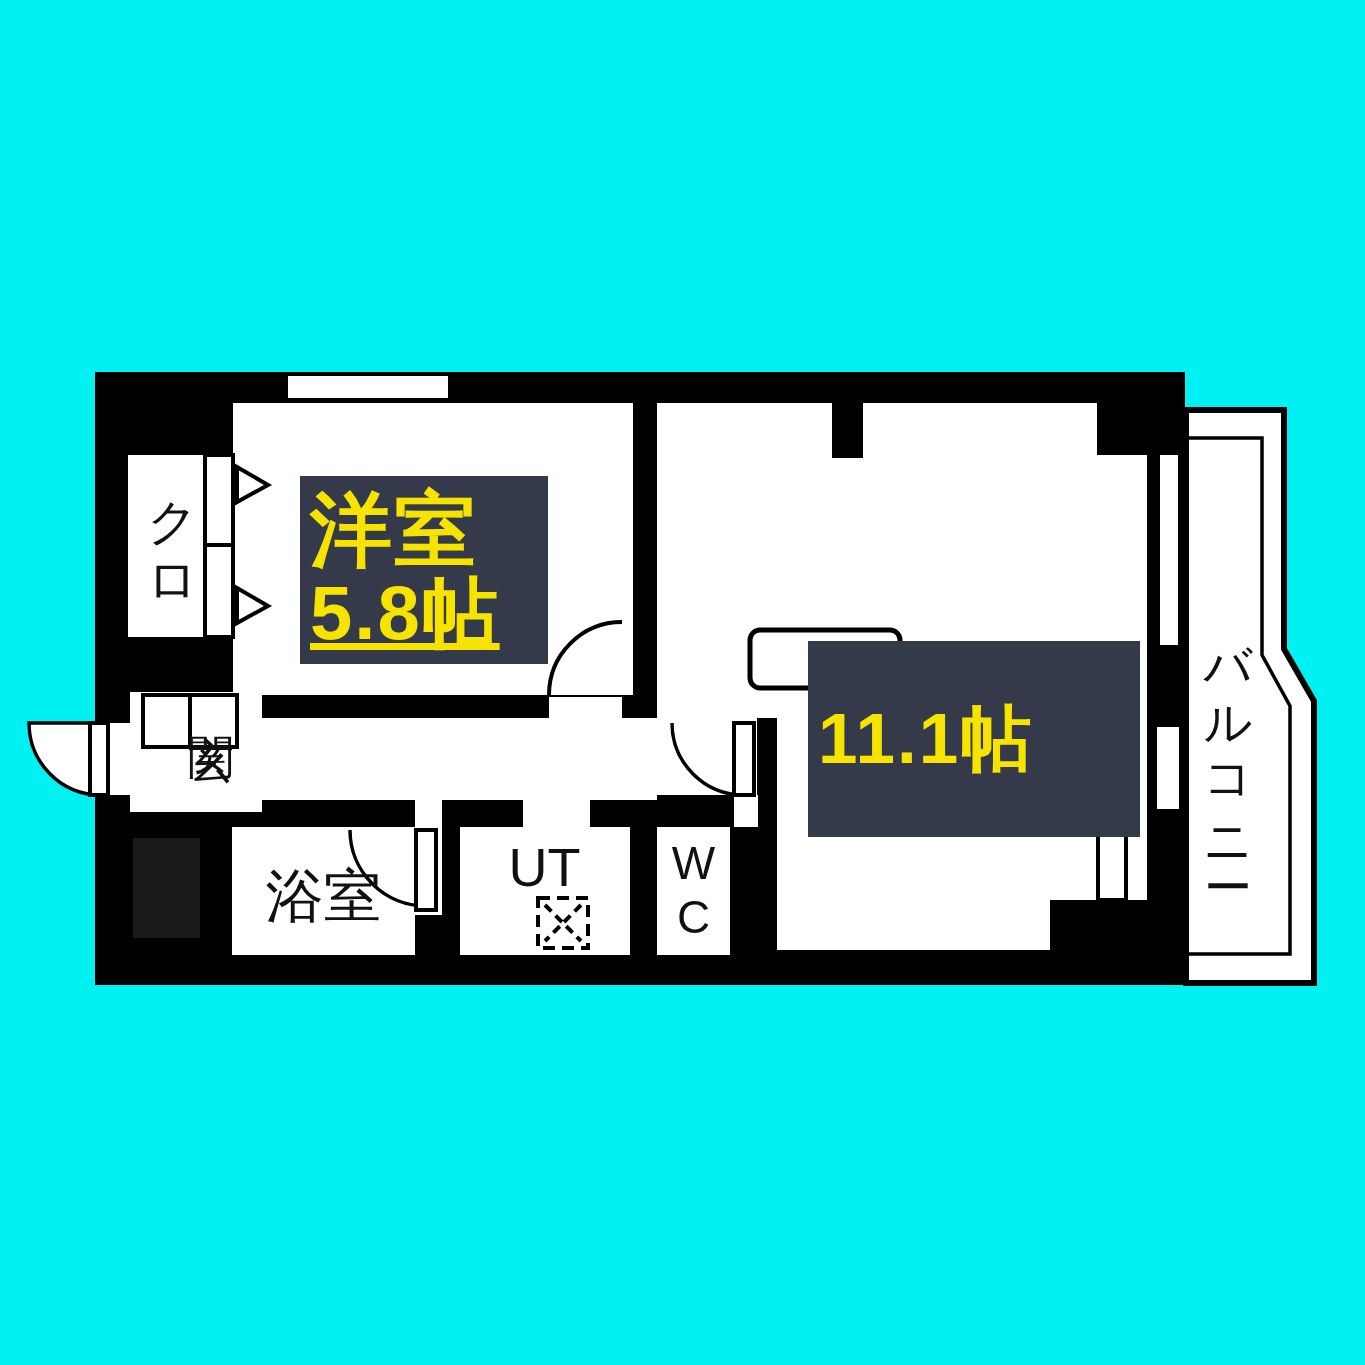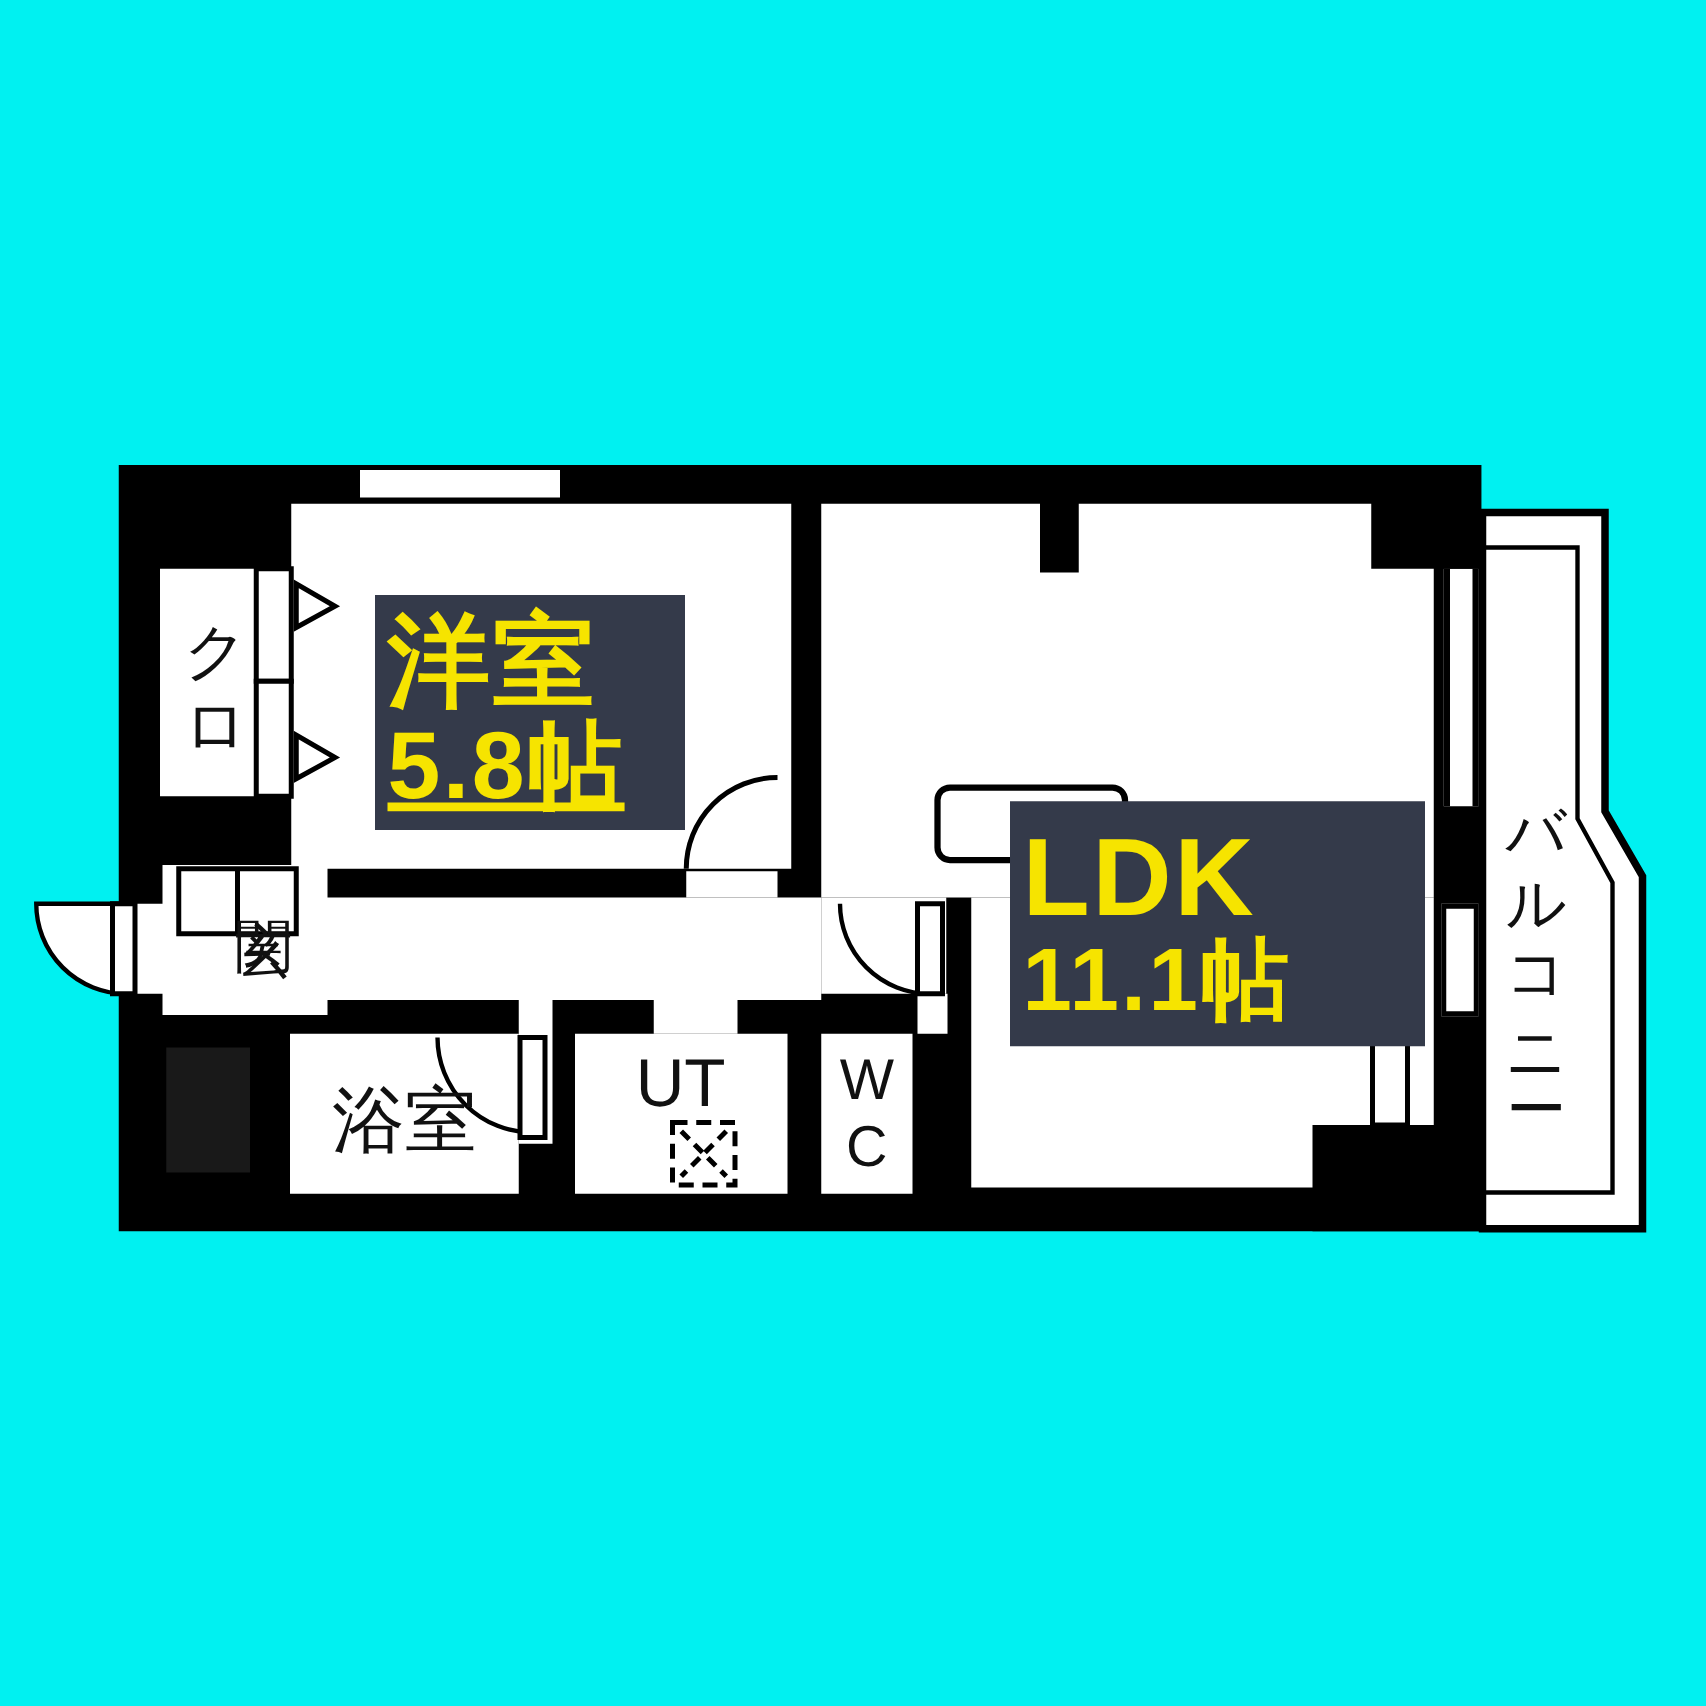--- a/index.html
+++ b/index.html
@@ -103,7 +103,6 @@
 </div>
 
 <div class="abs size-box" style="left:808px;top:613px;width:332px;height:196px;">
-  <span style="font-size:88px;">LDK</span>
   <span style="font-size:71px;">11.1帖</span>
 </div>
 

